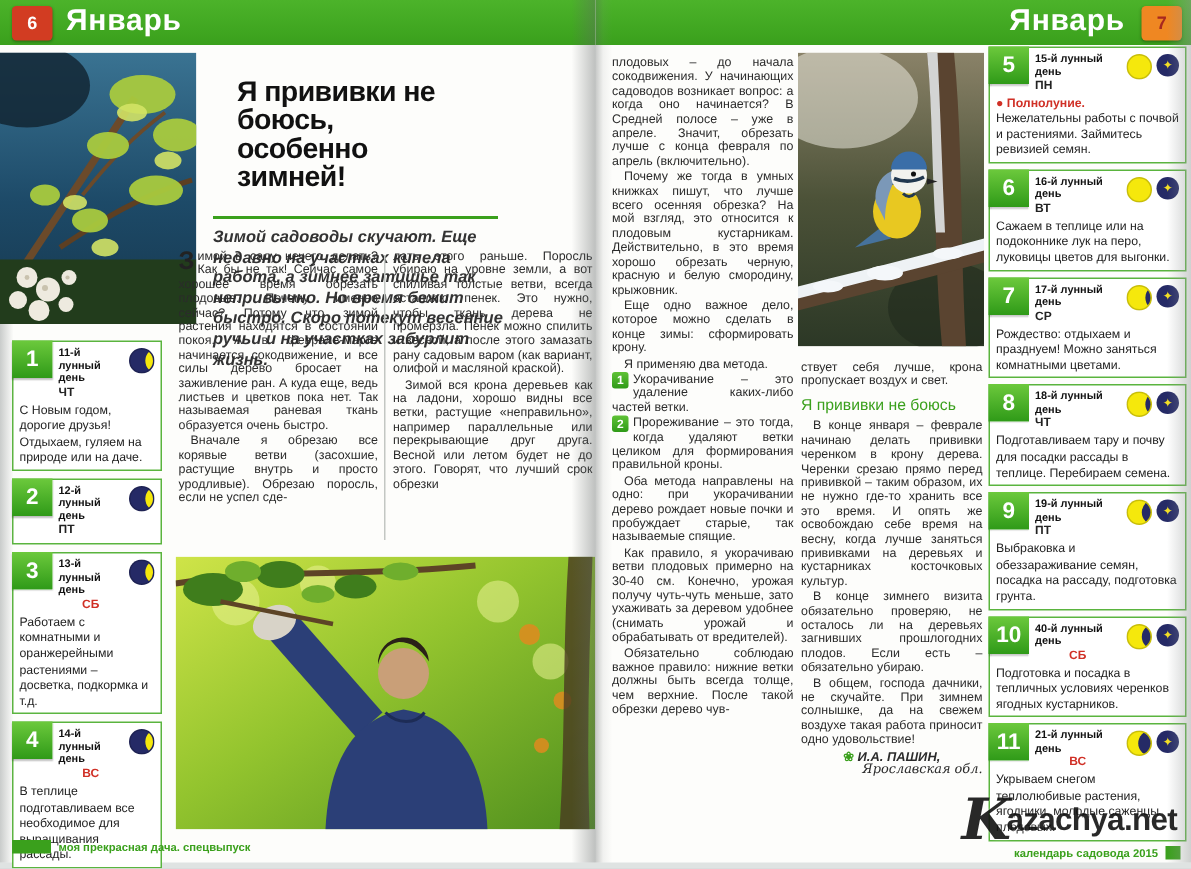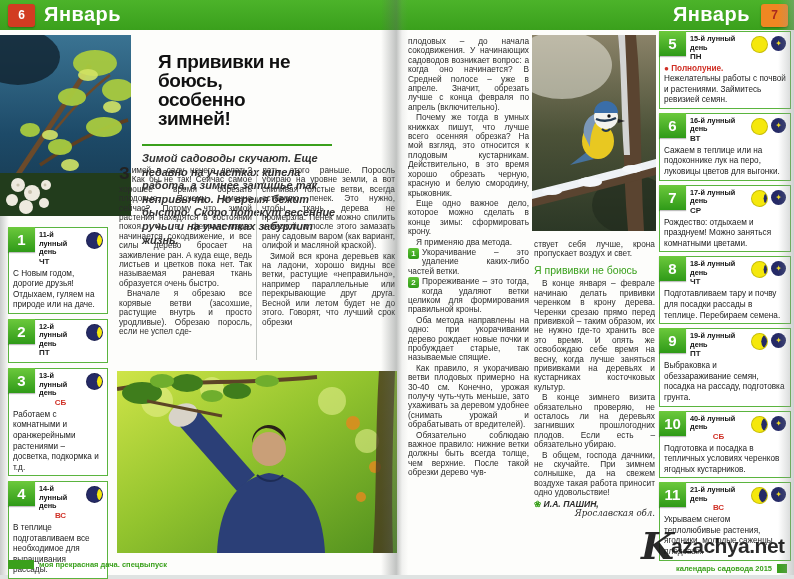--- a/index.html
+++ b/index.html
@@ -35,7 +35,7 @@
   .dropcap{float:left;font-size:17px;line-height:16px;font-weight:bold;padding-right:2px;color:#222;}
   .m-tile{float:left;width:11px;height:11px;margin:0 3px 0 0;background:linear-gradient(#5fc236,#2f9a18);color:#fff;border-radius:2px;font-size:8px;font-weight:bold;text-align:center;line-height:11px;}
   .subhead{color:#3aa01c;font-weight:normal;font-size:10.5px;line-height:11.5px;margin:6px 0 3px 0;text-align:left;}
-  .author-line{text-align:left;font-style:italic;font-weight:bold;font-size:8.6px;margin-top:2px;}
+  .author-line{text-align:center;font-style:italic;font-weight:bold;font-size:8.6px;margin-top:2px;}
   .author-region{text-align:right;font-style:italic;font-size:8.6px;font-family:"DejaVu Serif",serif;}
   .flower{color:#3aa01c;font-style:normal;}
 

